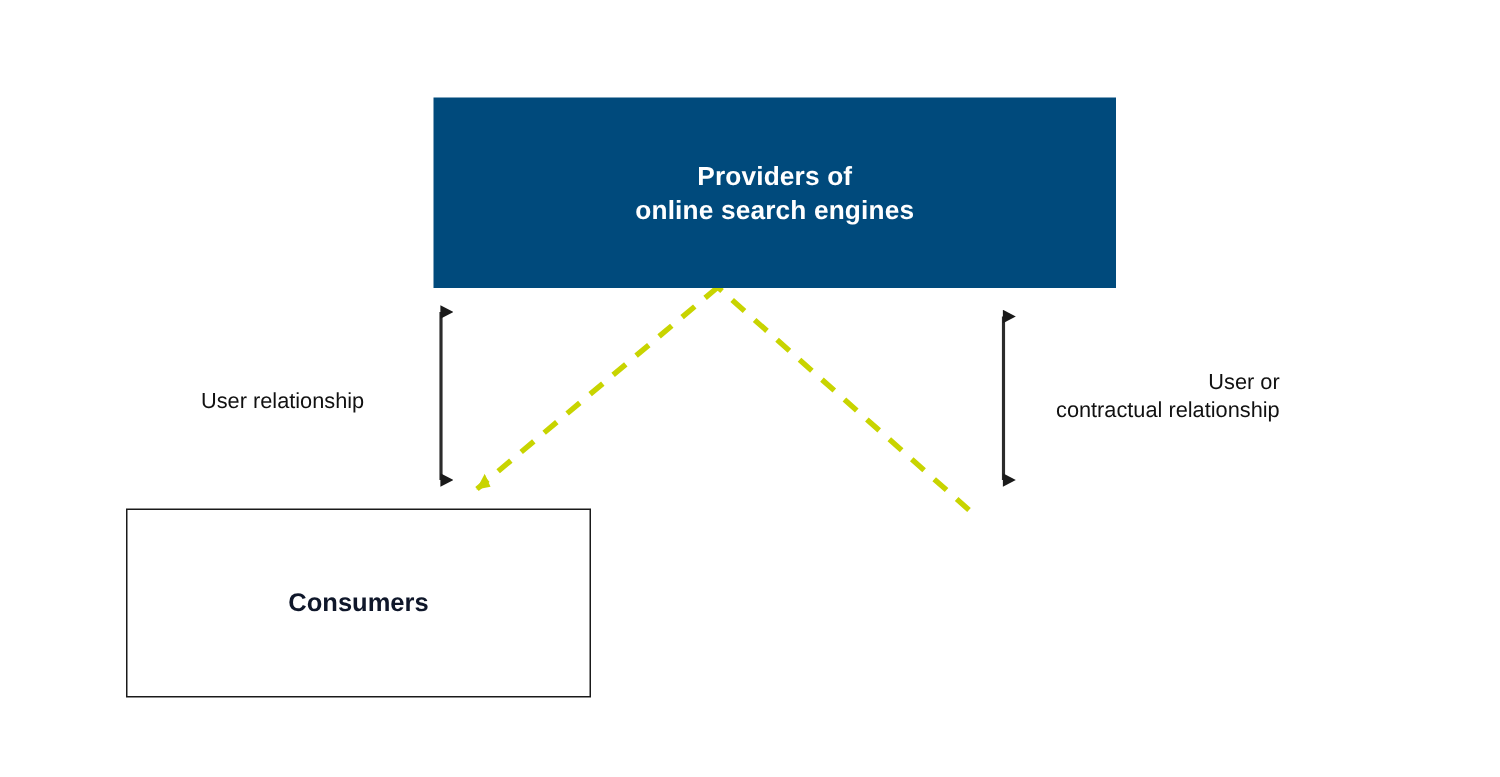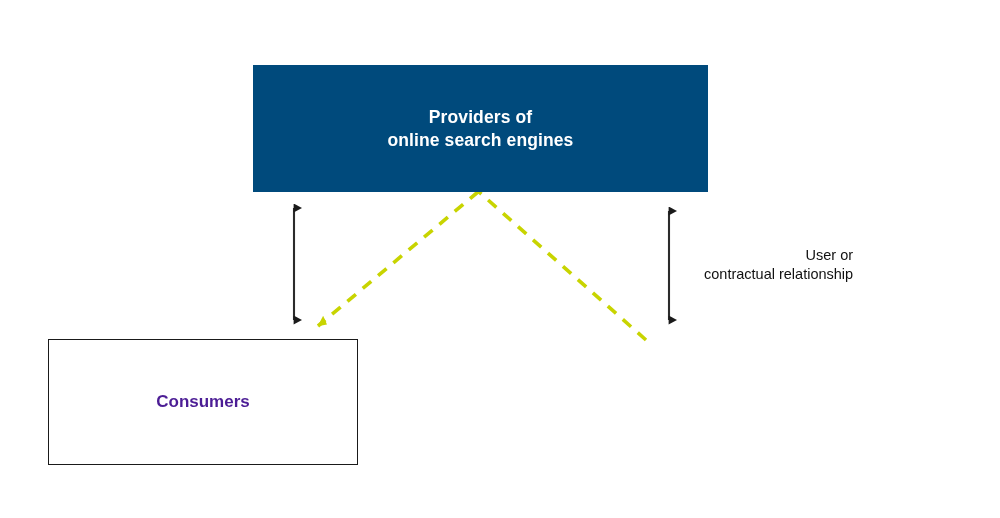--- a/index.html
+++ b/index.html
@@ -40,6 +40,7 @@
     align-items: center;
     justify-content: center;
     text-align: center;
+    margin-left: 36px;
   }
 
   .node-label {

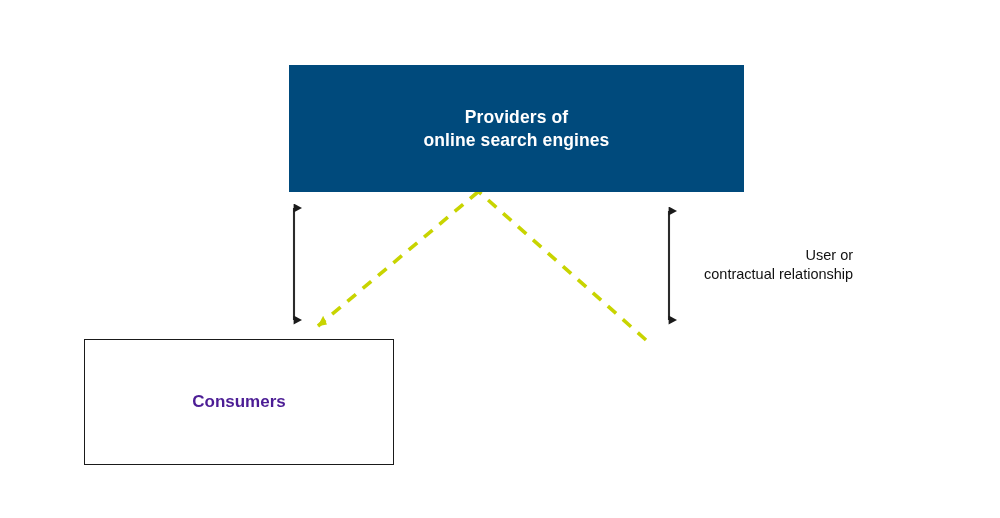--- a/index.html
+++ b/index.html
@@ -160,6 +160,7 @@
   </div>
 
 
+  <div class="edge-label" id="label-user-relationship">User relationship</div>
 
 
   <div class="edge-label" id="label-user-contractual">User or

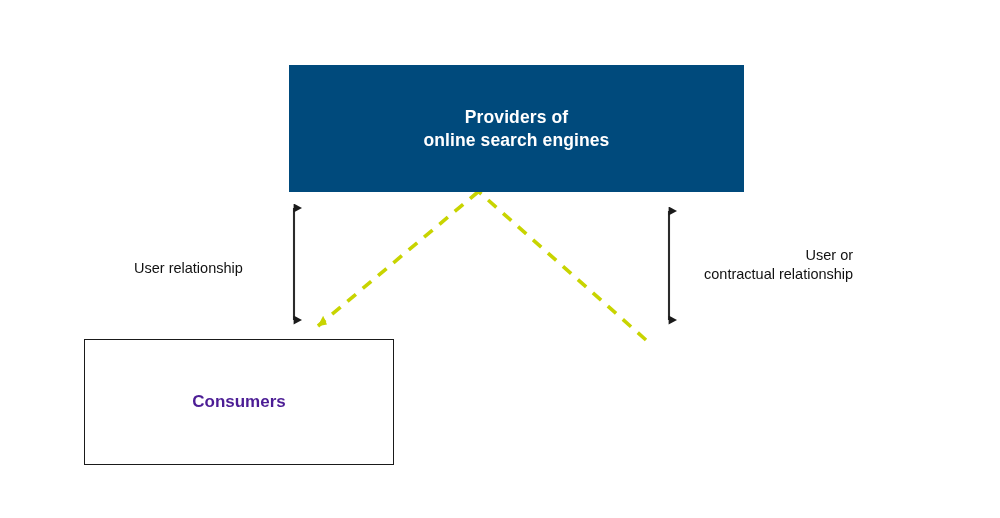--- a/index.html
+++ b/index.html
@@ -71,7 +71,7 @@
     border: 1.6px solid #1a1a1a;
   }
   #node-consumers .node-label {
-    color: #4c1d95;
+    color: #0f172a;
     font-size: 17px;
   }
 

